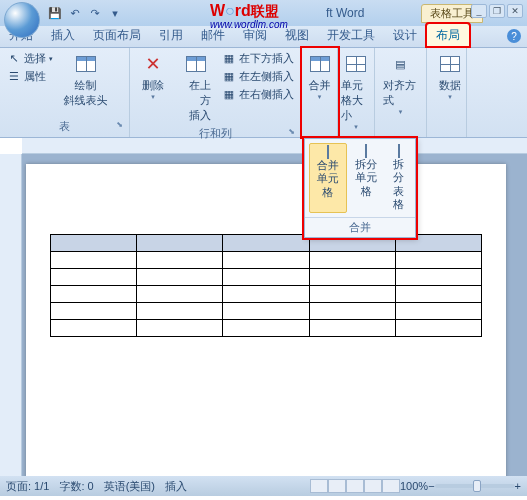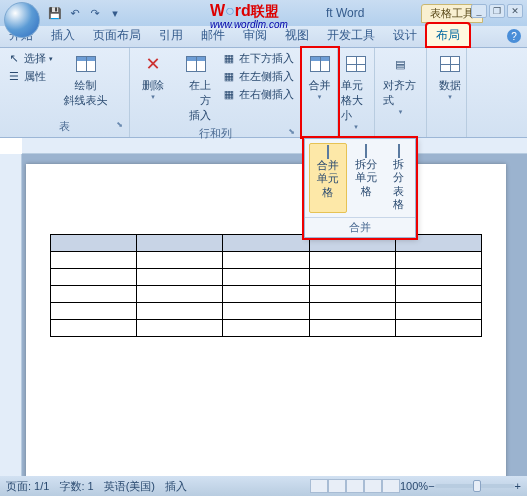--- a/index.html
+++ b/index.html
@@ -287,7 +287,7 @@
 
 <div class="status-bar">
   <span>页面: 1/1</span>
-  <span>字数: 1</span>
+  <span>字数: 0</span>
   <span>英语(美国)</span>
   <span>插入</span>
   <div class="status-right">

